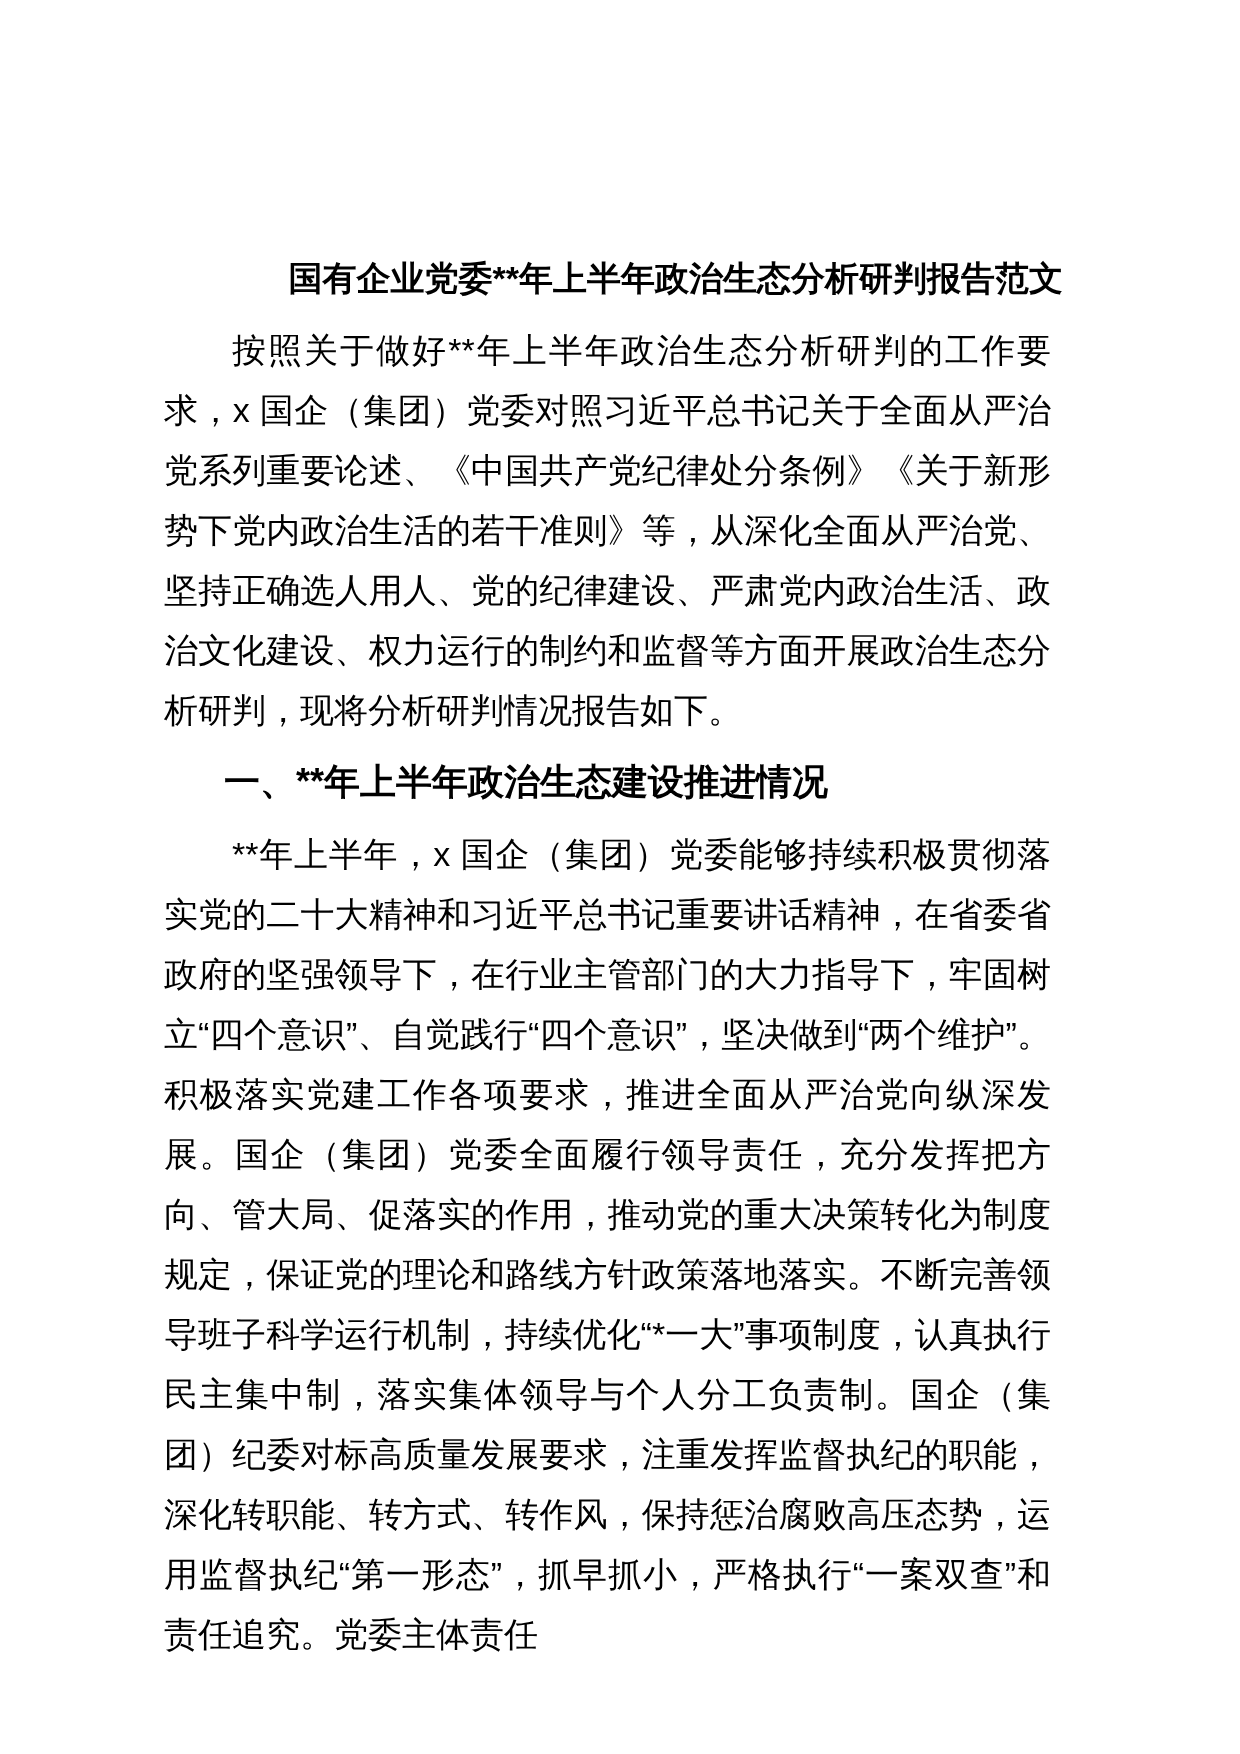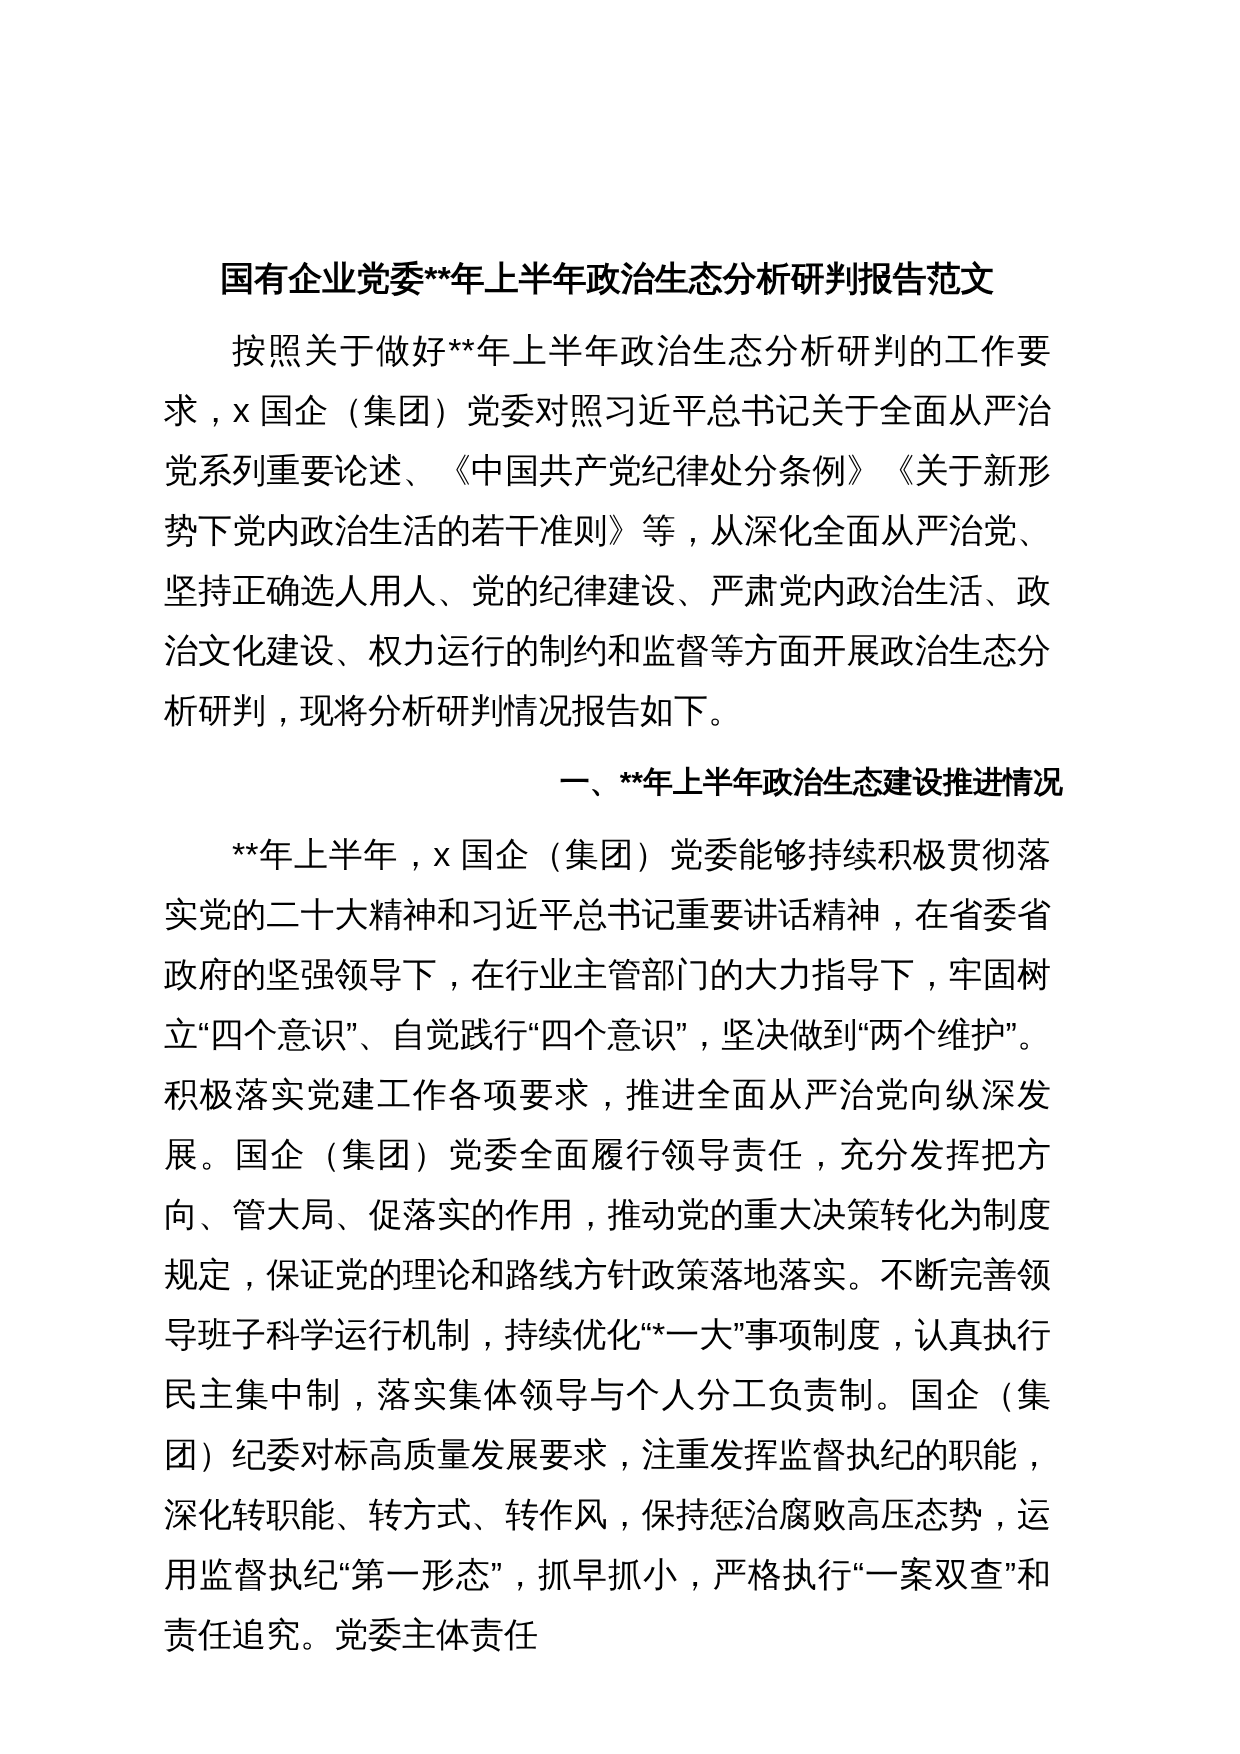--- a/index.html
+++ b/index.html
@@ -29,7 +29,7 @@
     font-size: 34px;
     font-weight: bold;
     line-height: 60px;
-    text-align: center;
+    text-align: right;
     letter-spacing: 0;
   }
   .doc-para {

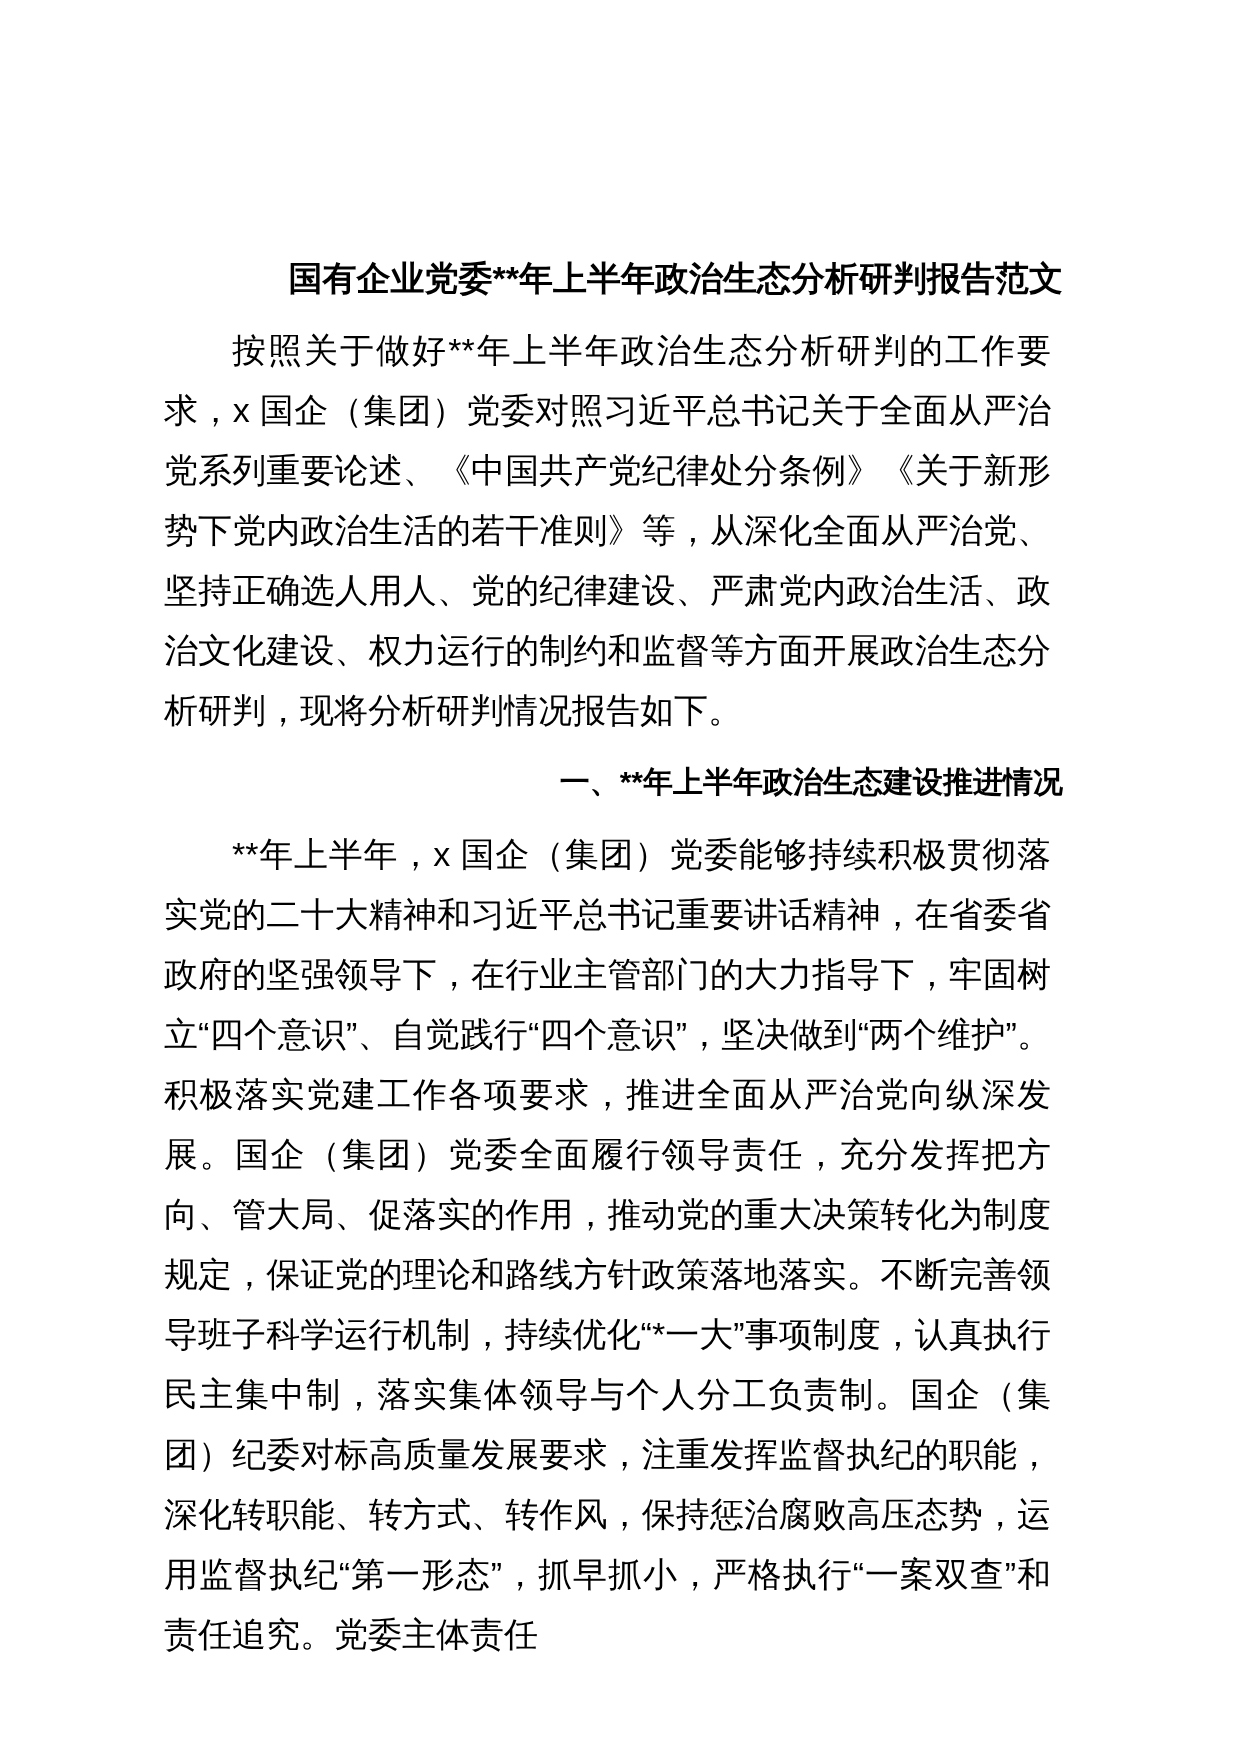--- a/index.html
+++ b/index.html
@@ -43,10 +43,10 @@
   }
   .doc-heading {
     margin: 0;
-    font-size: 30px;
+    font-size: 36px;
     font-weight: bold;
     line-height: 60px;
-    text-align: right;
+    text-align: left;
     text-indent: 2em;
   }
 </style>

